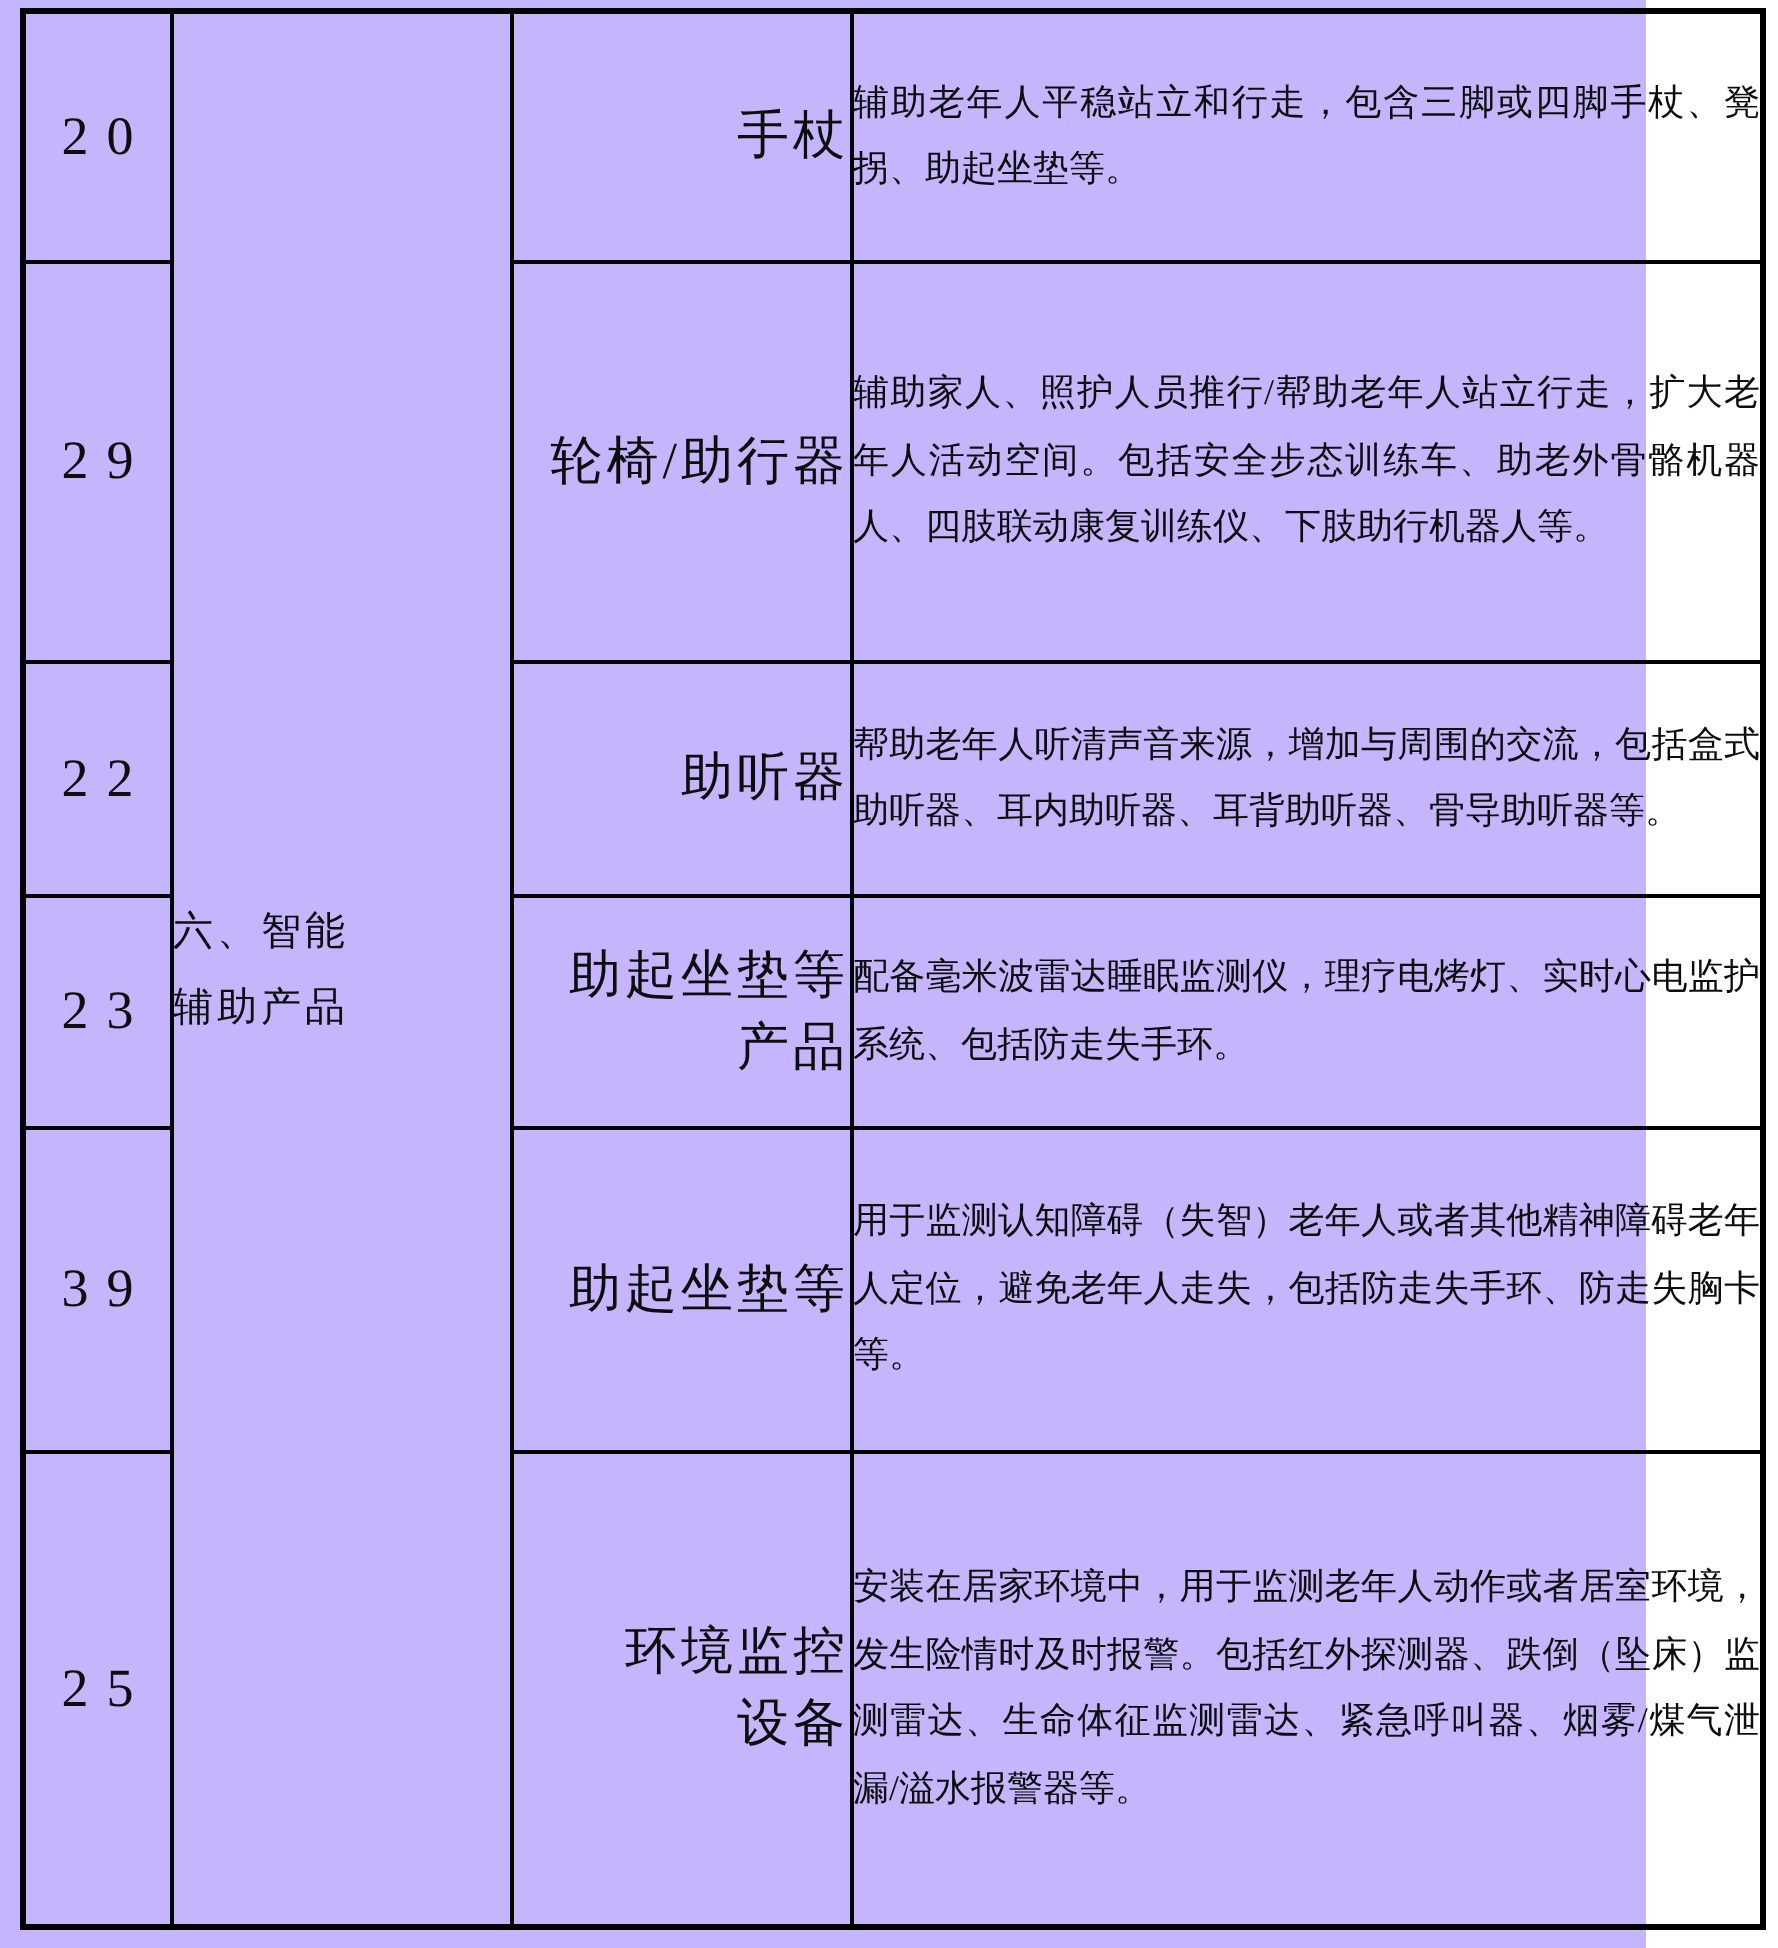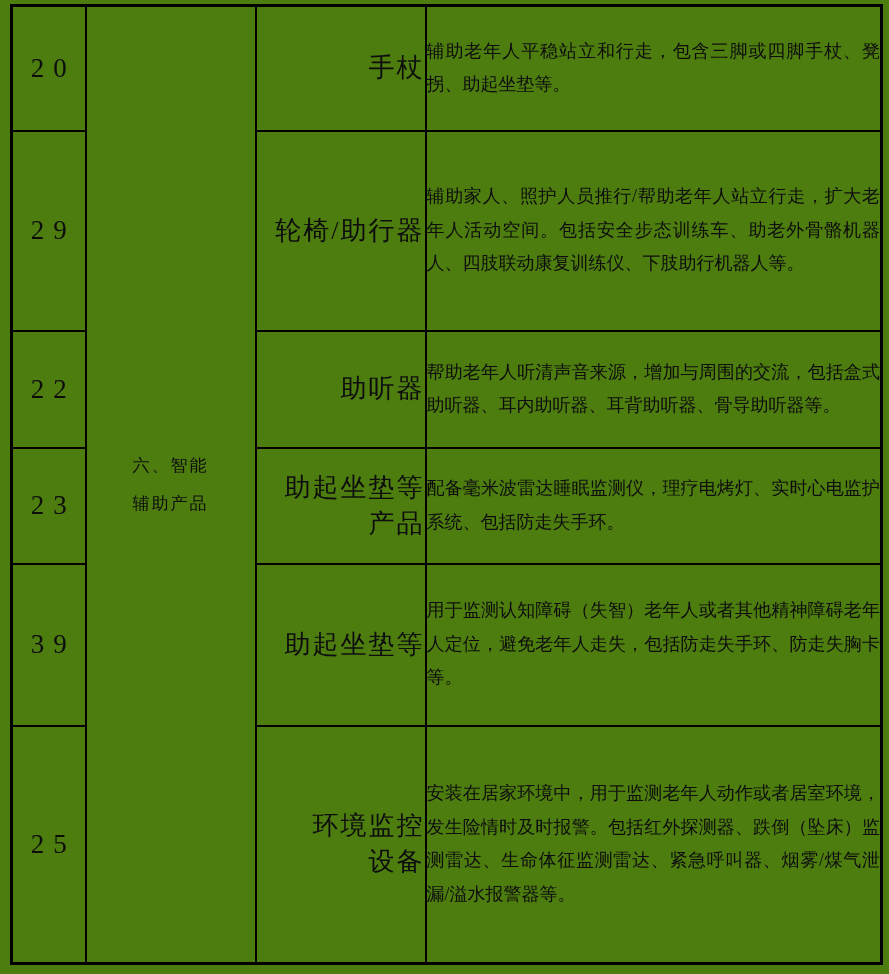--- a/index.html
+++ b/index.html
@@ -12,9 +12,9 @@
   }
   .page {
     position: relative;
-    width: 889px;
+    width: 823px;
     height: 974px;
-    background: #4d7c0f;
+    background: #c4b5fd;
     color: #0d0d0d;
     font-family: "Liberation Serif", "DejaVu Serif", serif;
   }

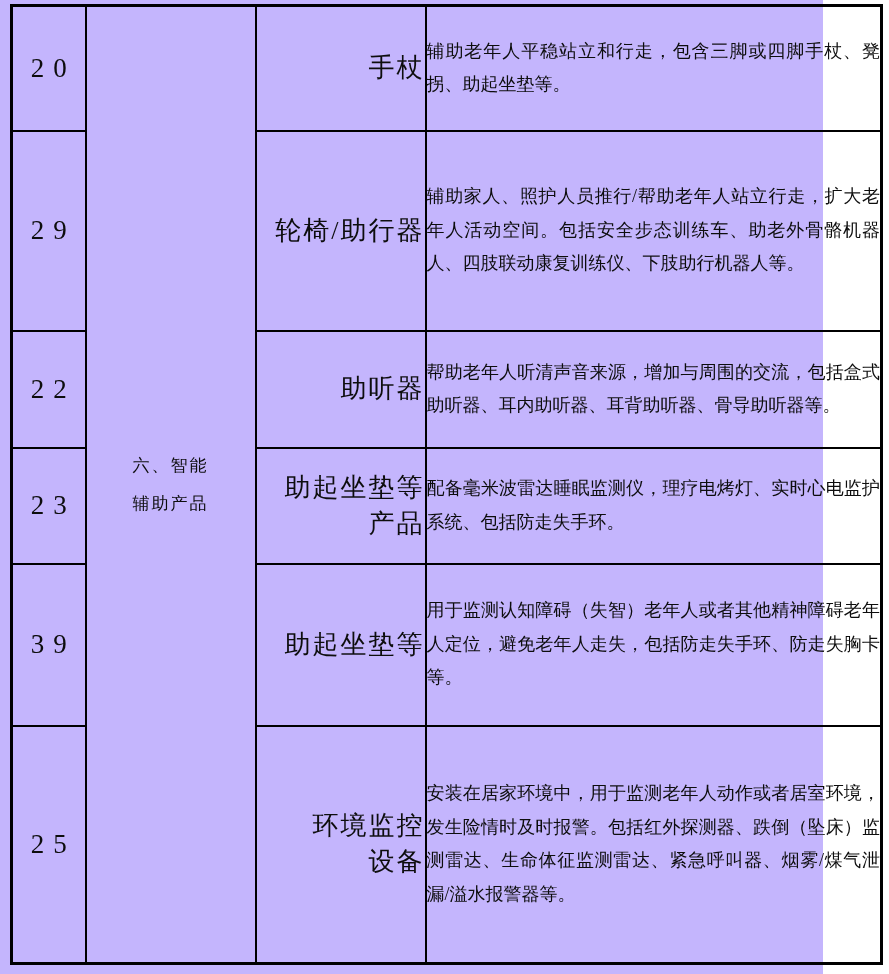--- a/index.html
+++ b/index.html
@@ -54,8 +54,7 @@
     font-family: "Liberation Serif", "DejaVu Serif", serif;
   }
   td.cat {
-    text-align: center;
-    font-size: 17px;
+    font-size: 20px;
     line-height: 38px;
     letter-spacing: 2px;
     white-space: pre-line;

